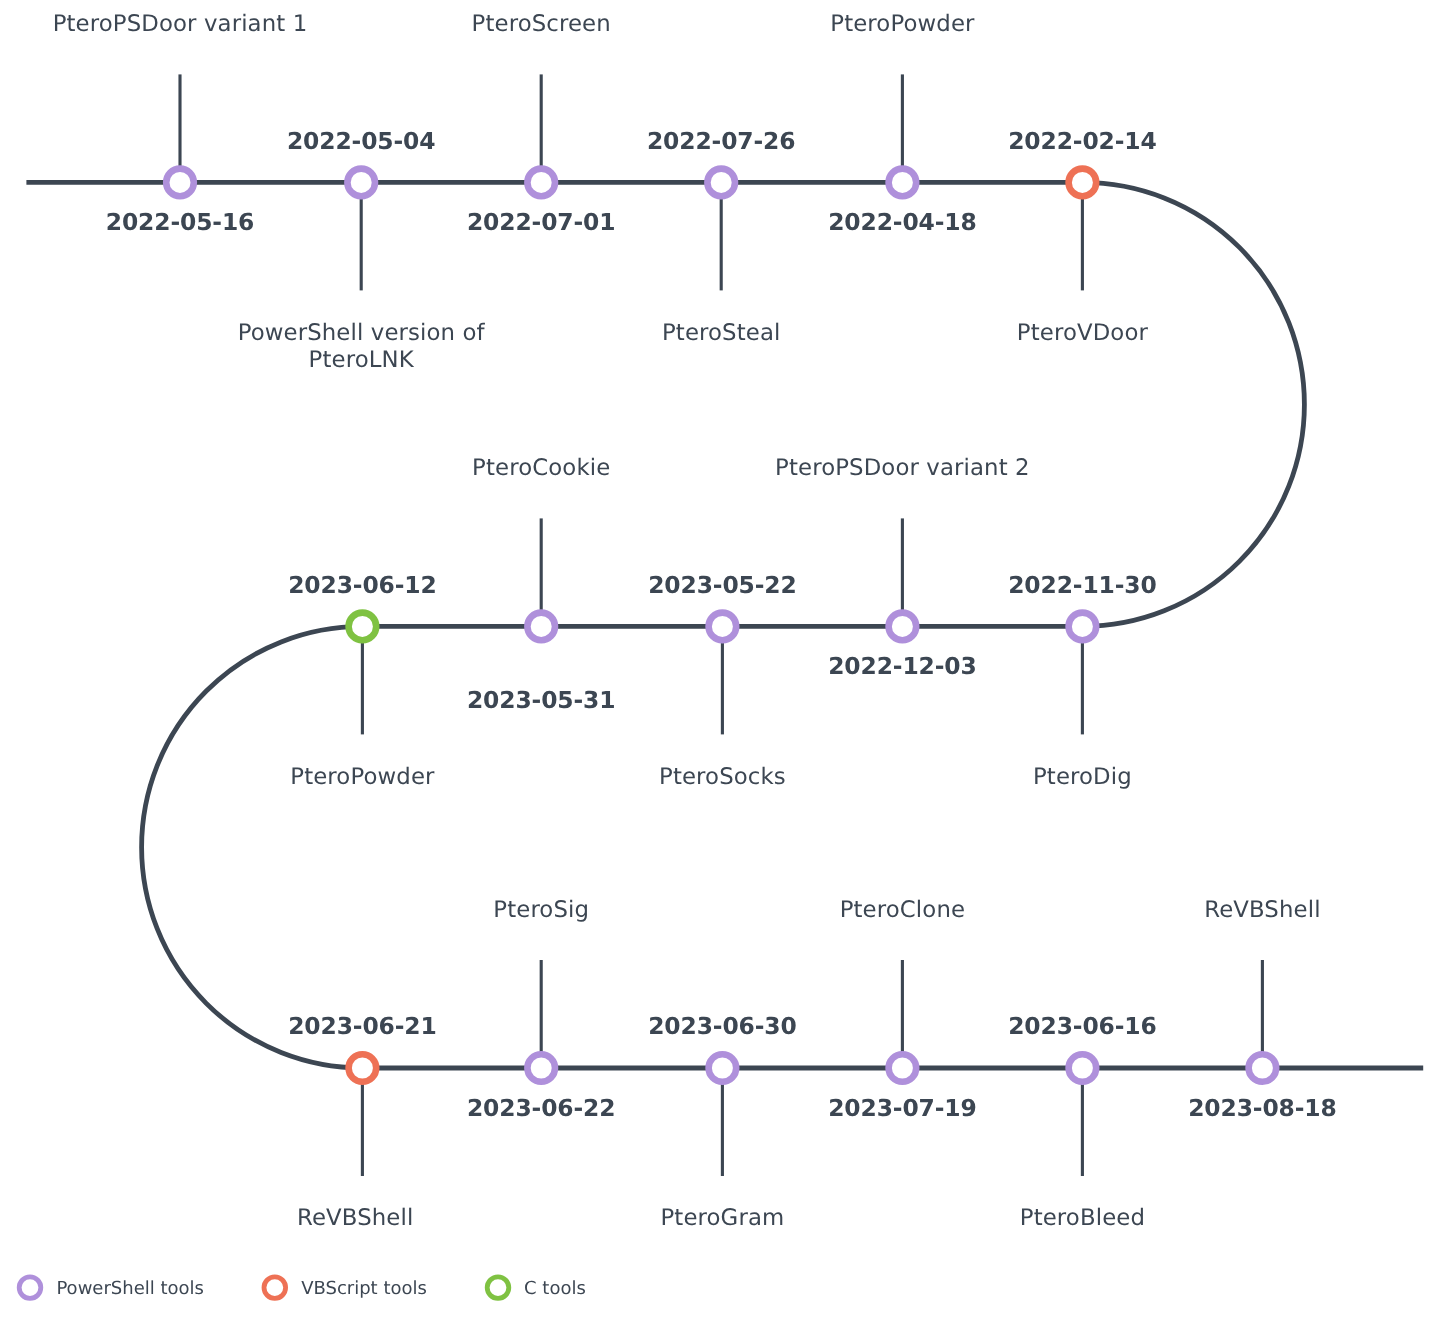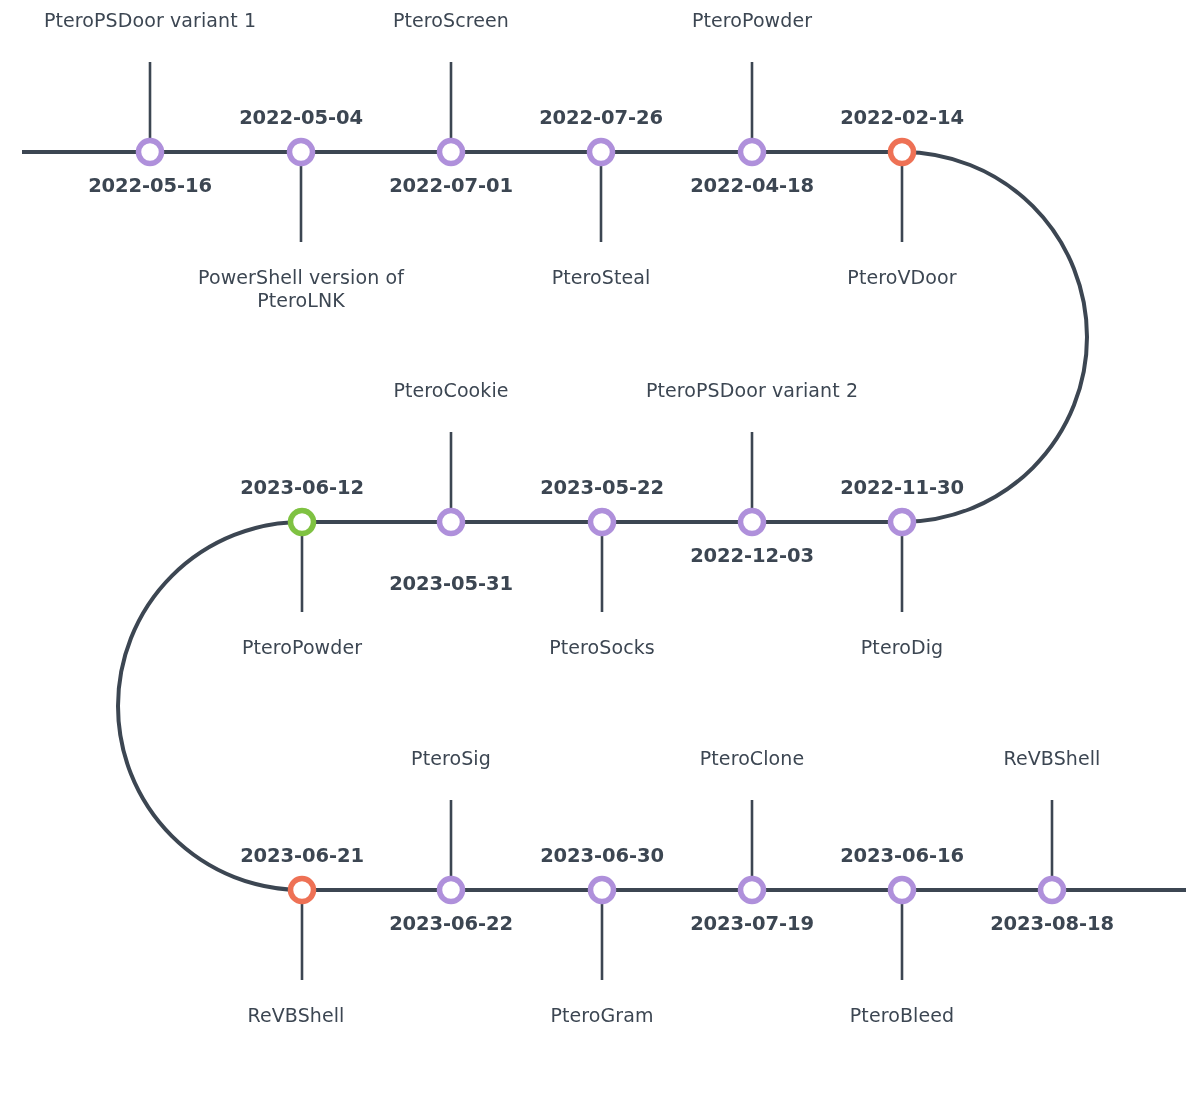--- a/index.html
+++ b/index.html
@@ -209,6 +209,20 @@
       <div class="lbl lbl-date" style="left: 1052px; top: 912px;">2023-08-18</div>
     </div>
 
+  <div id="legend">
+      <div class="legend-item">
+        <span class="legend-swatch" style="border-color: rgb(175, 144, 219);"></span>
+        <span class="legend-text">PowerShell tools</span>
+      </div>
+      <div class="legend-item">
+        <span class="legend-swatch" style="border-color: rgb(238, 113, 85);"></span>
+        <span class="legend-text">VBScript tools</span>
+      </div>
+      <div class="legend-item">
+        <span class="legend-swatch" style="border-color: rgb(127, 194, 66);"></span>
+        <span class="legend-text">C tools</span>
+      </div>
+    </div>
 </div>
 
 </body></html>

